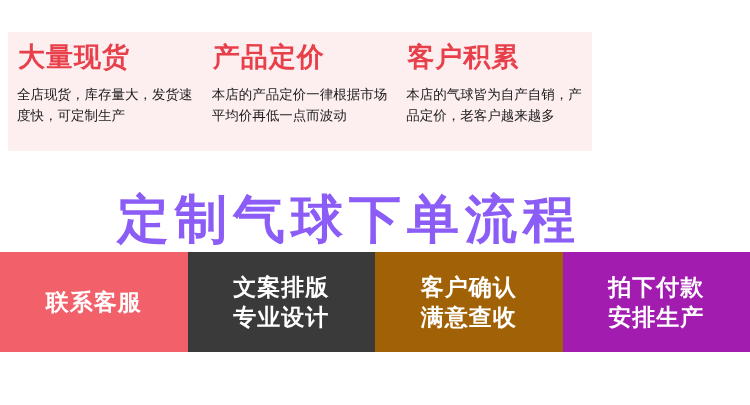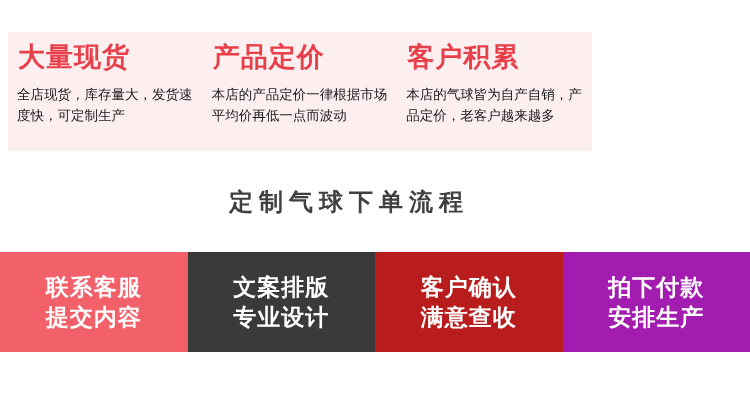--- a/index.html
+++ b/index.html
@@ -62,8 +62,8 @@
     left: 0;
     width: 692px;
     text-align: center;
-    color: #404040;
-    font-size: 24px;
+    color: #8b5cf6;
+    font-size: 52px;
     font-weight: bold;
     letter-spacing: 6px;
     text-indent: 6px;

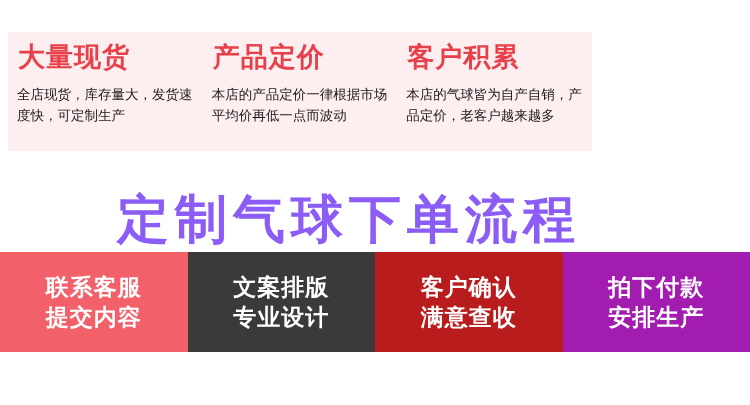--- a/index.html
+++ b/index.html
@@ -96,7 +96,7 @@
   }
   .step.c0 { background: #f2606a; }
   .step.c1 { background: #3a3a3a; }
-  .step.c2 { background: #b91c1c; }
+  .step.c2 { background: #a16207; }
   .step.c3 { background: #a21caf; }
 </style>
 </head>

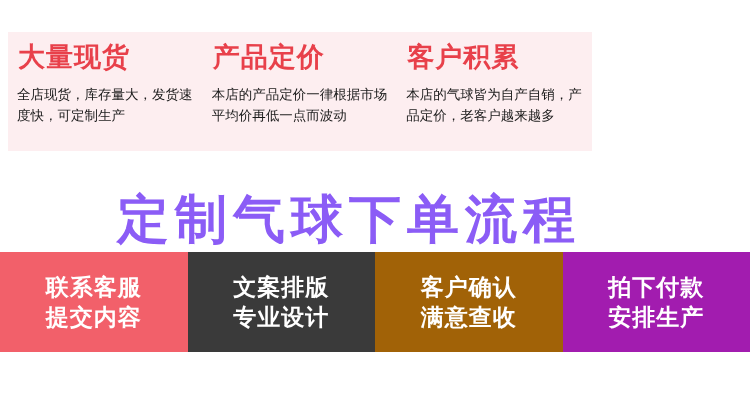--- a/index.html
+++ b/index.html
@@ -129,7 +129,6 @@
 
     <div class="step c0">
       <span class="step-line">联系客服</span>
-      <span class="step-line">提交内容</span>
     </div>
 
     <div class="step c1">

